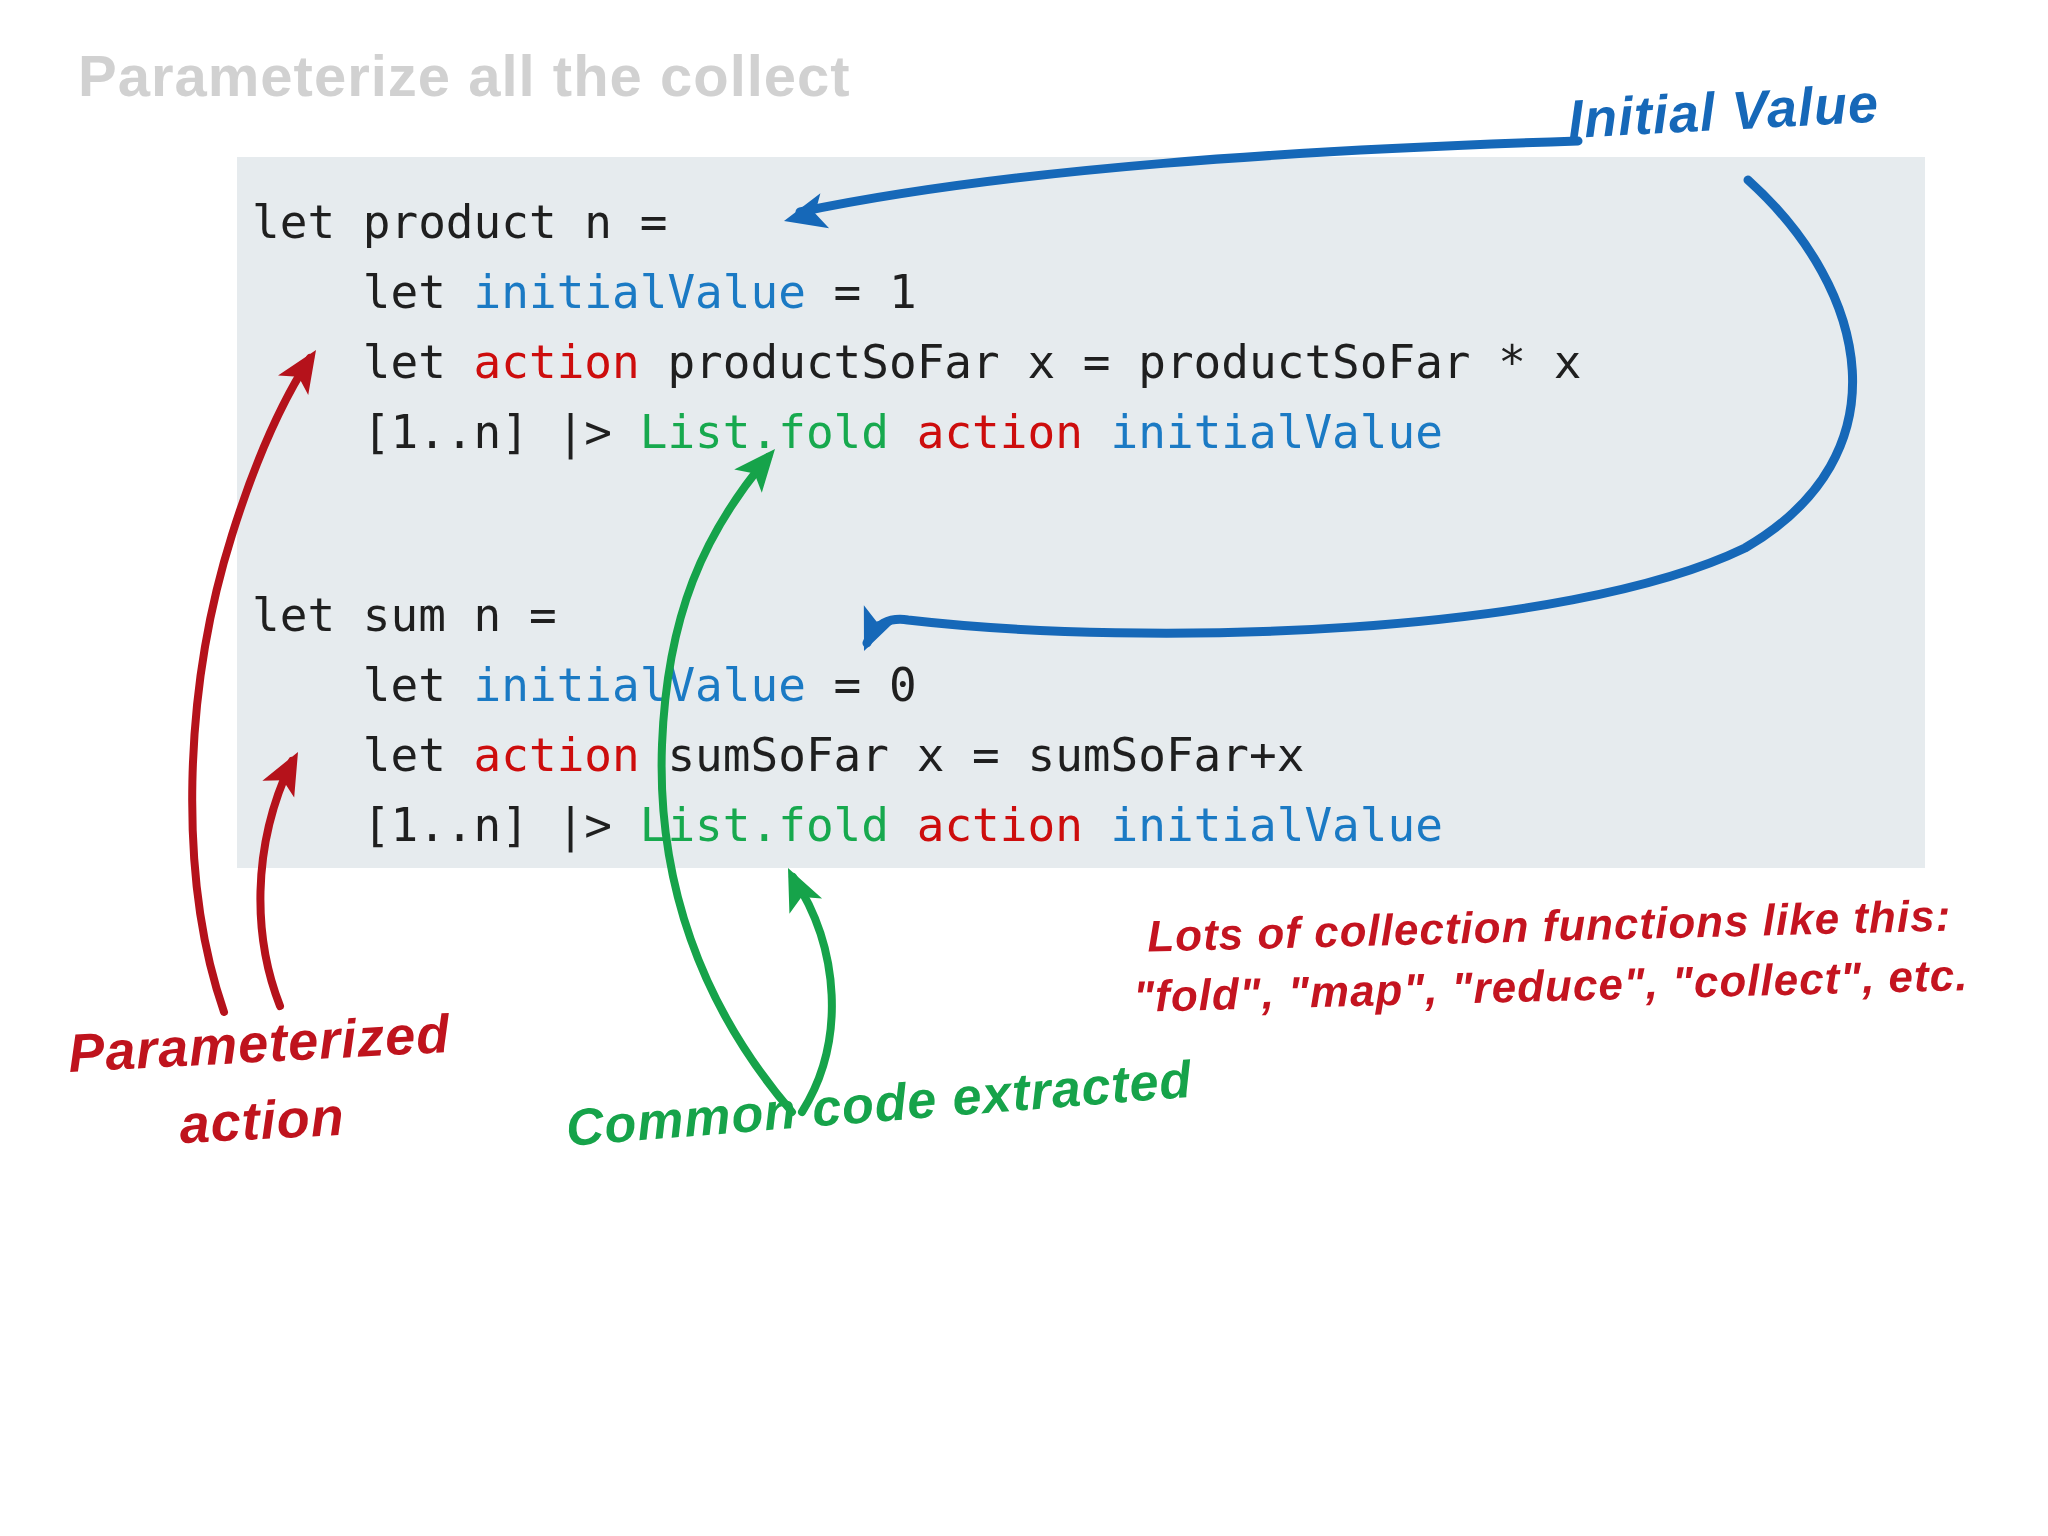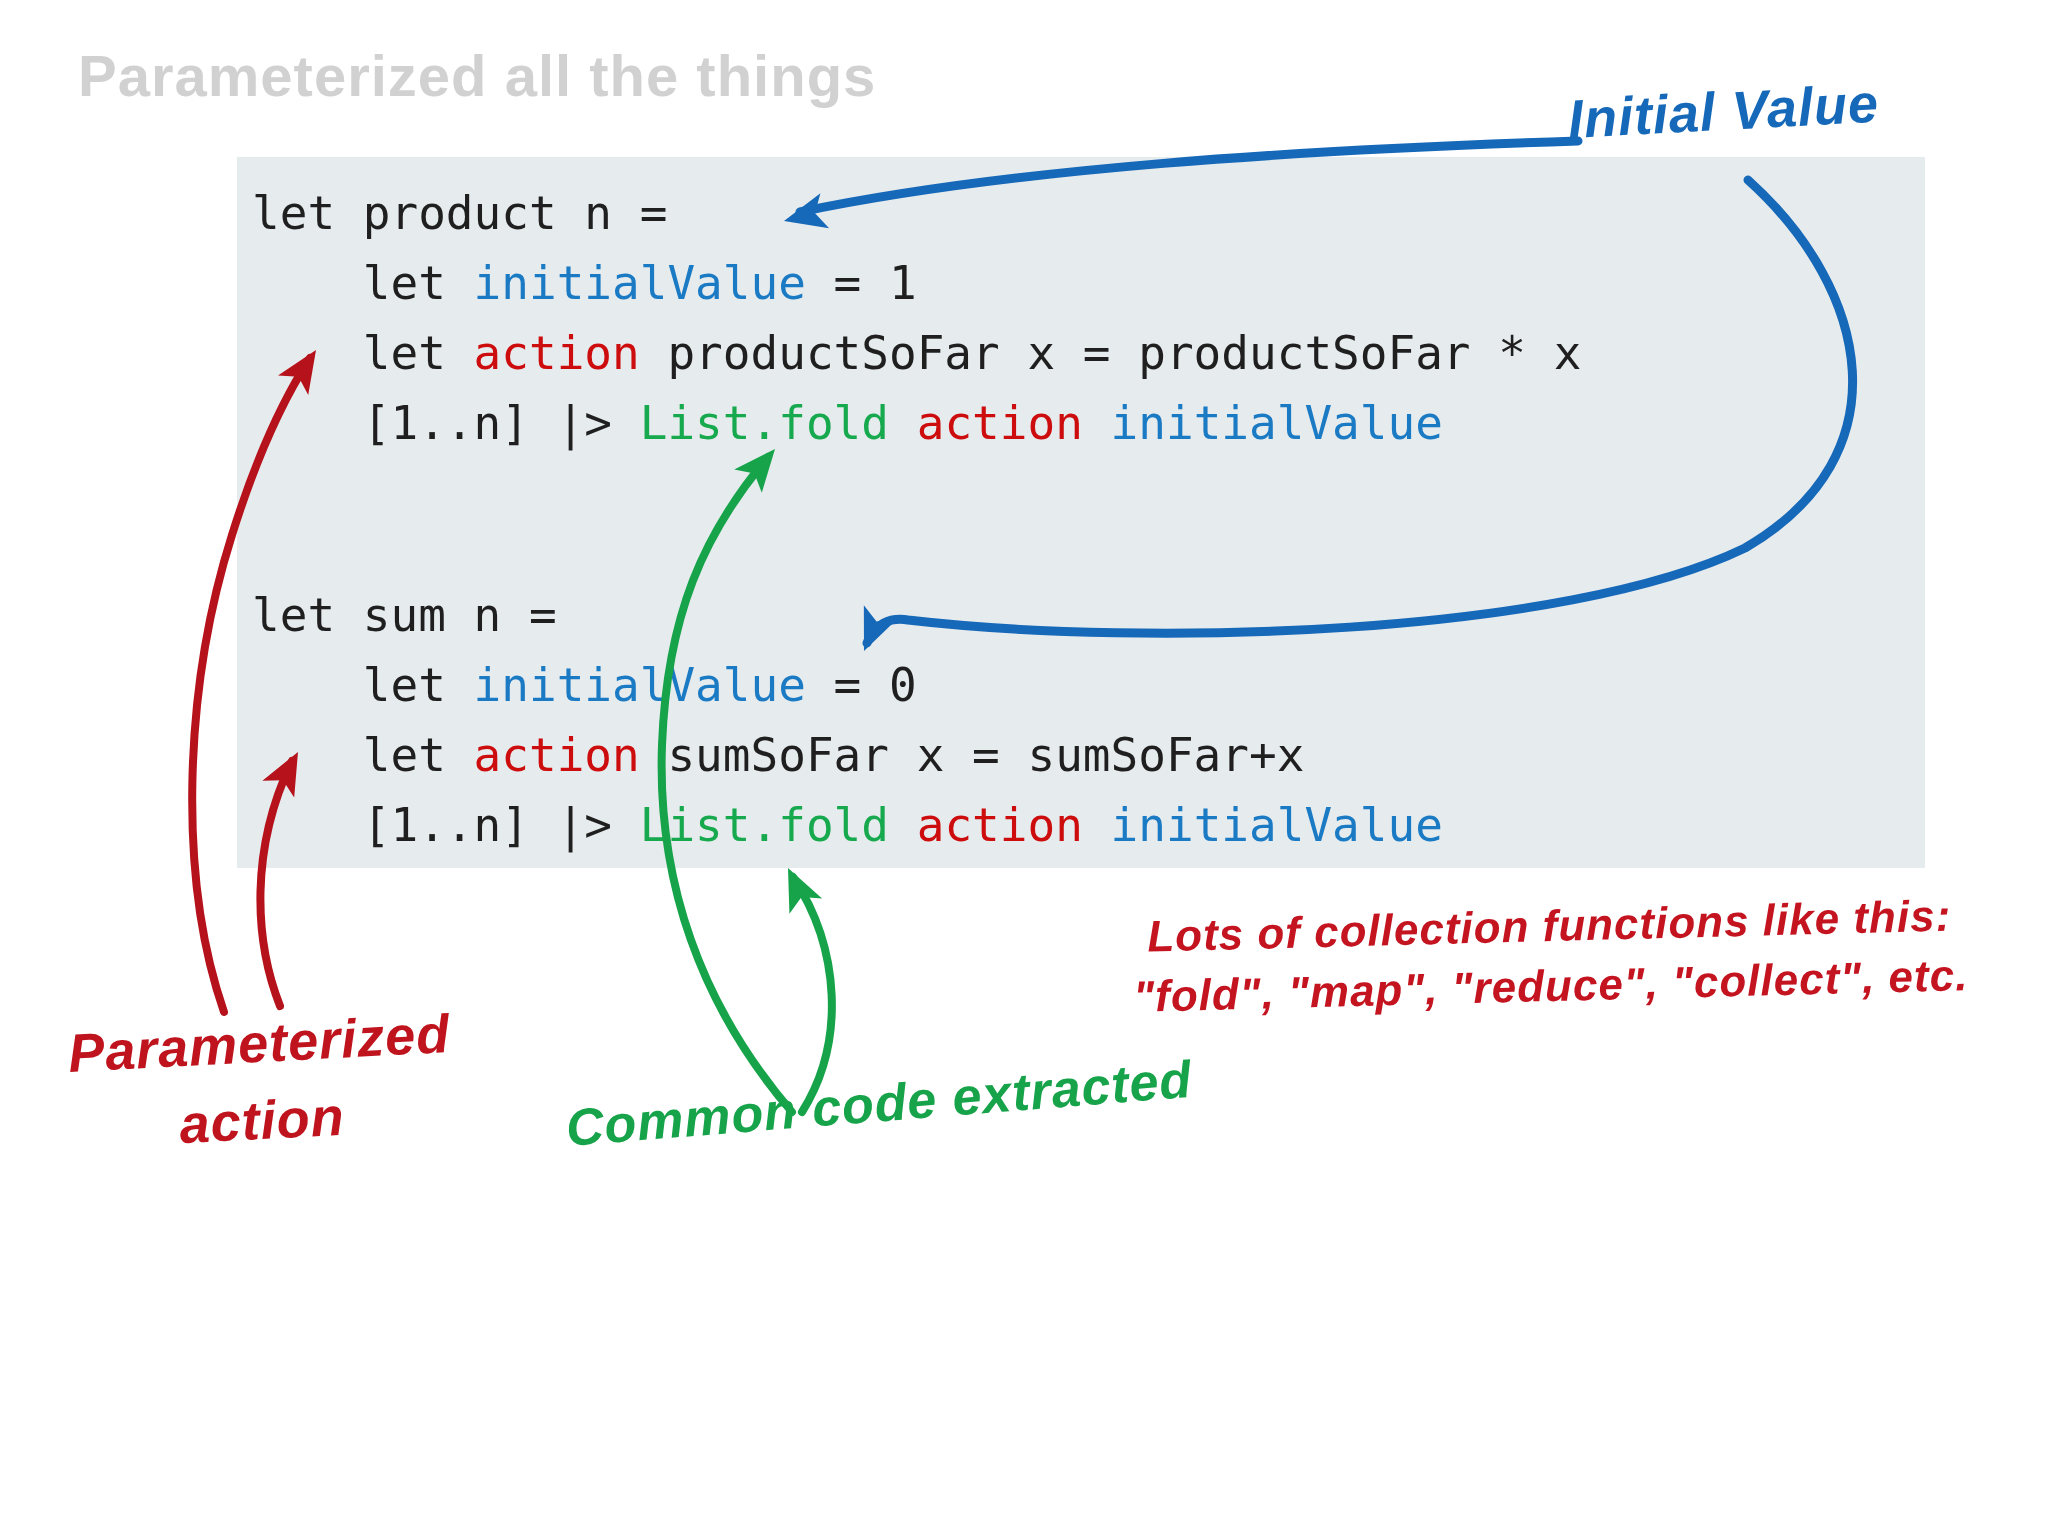--- a/index.html
+++ b/index.html
@@ -42,7 +42,7 @@
 </head>
 <body>
 
-<div class="slide-title" style="color: rgb(209, 209, 209);">Parameterized all the things</div>
+<div class="slide-title" style="color: rgb(209, 209, 209);">Parameterize all the collect</div>
 
 <div class="code-block" style="background: rgb(230, 235, 238);">
   <div class="code-snippet first"><div class="code-line"><span style="color: rgb(31, 31, 31);">let product n = </span></div><div class="code-line"><span style="color: rgb(31, 31, 31);">    let </span><span style="color: rgb(27, 122, 196);">initialValue</span><span style="color: rgb(31, 31, 31);"> = 1</span></div><div class="code-line"><span style="color: rgb(31, 31, 31);">    let </span><span style="color: rgb(205, 13, 13);">action</span><span style="color: rgb(31, 31, 31);"> productSoFar x = productSoFar * x</span></div><div class="code-line"><span style="color: rgb(31, 31, 31);">    [1..n] |&gt; </span><span class="tok-bold" style="color: rgb(23, 169, 78);">List.fold</span><span style="color: rgb(31, 31, 31);"> </span><span style="color: rgb(205, 13, 13);">action</span><span style="color: rgb(31, 31, 31);"> </span><span style="color: rgb(27, 122, 196);">initialValue</span></div></div>

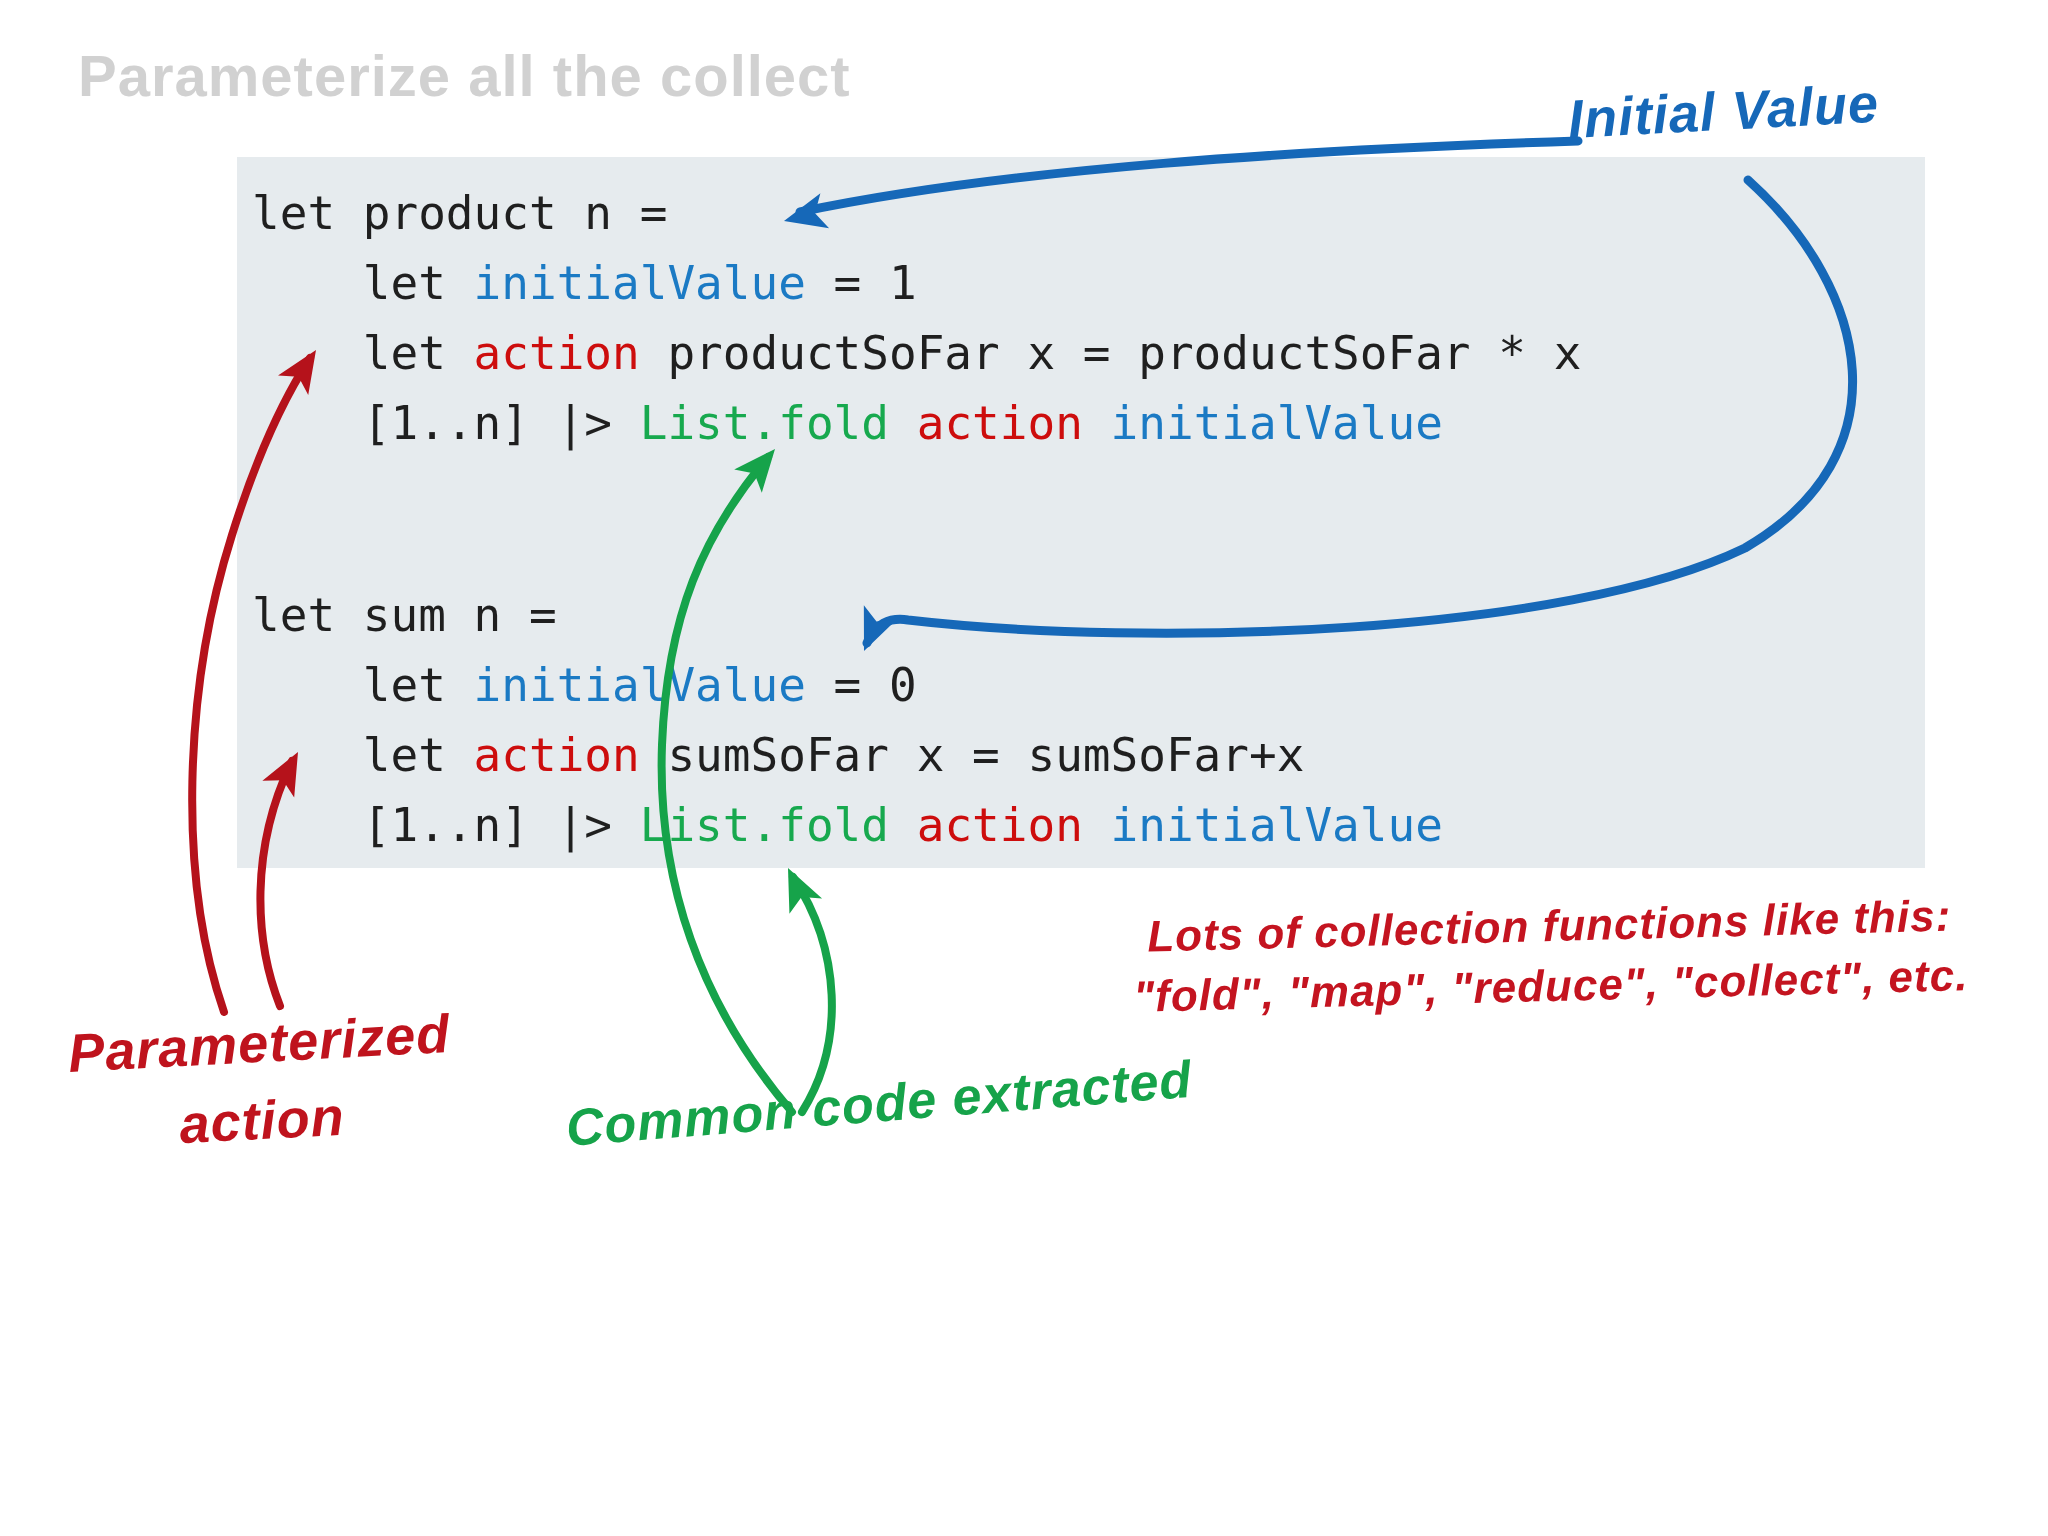--- a/index.html
+++ b/index.html
@@ -21,7 +21,7 @@
     font-family:"DejaVu Sans Mono","Liberation Mono",monospace;
     font-size:46px; line-height:70px; white-space:pre;
   }
-  .code-snippet.first  { top:21px; }
+  .code-snippet.first  { top:30px; }
   .code-snippet.second { top:423px; }
   .code-line { height:70px; }
   .tok-bold { font-weight:normal; }

